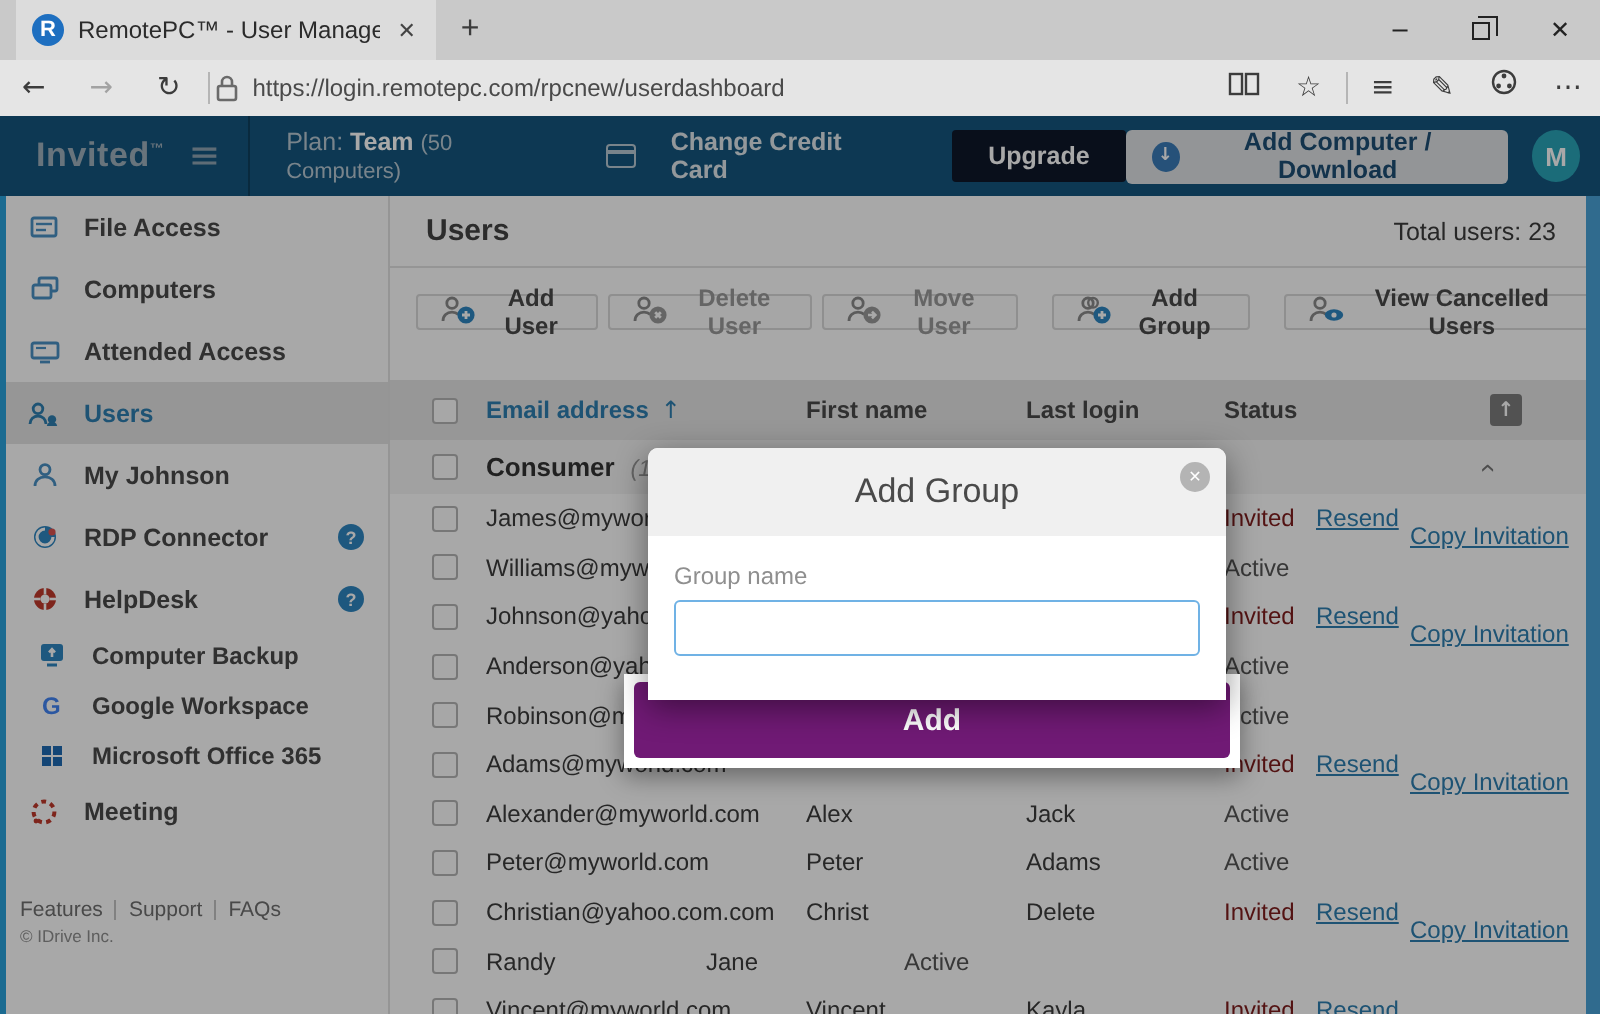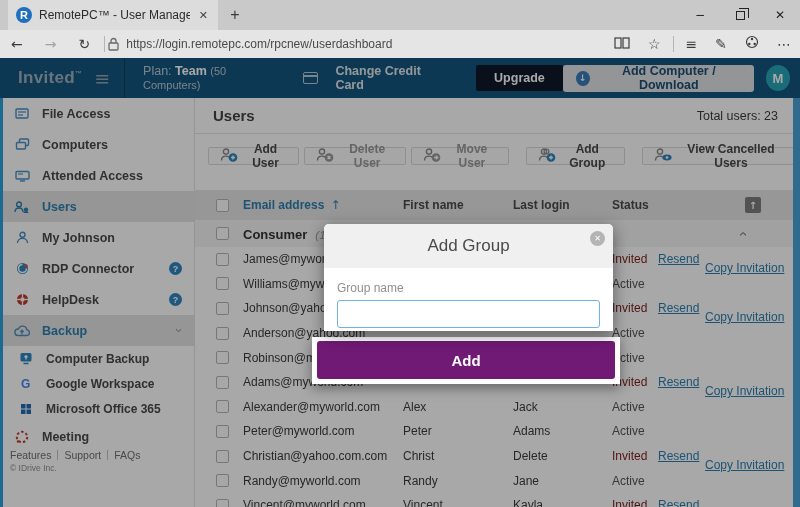--- a/index.html
+++ b/index.html
@@ -127,7 +127,7 @@
   .modal-close { position:absolute; top:7px; right:8px; width:15px; height:15px; border-radius:50%;
                  background:#b4b4b4; color:#fff; font-size:8px; display:flex; align-items:center;
                  justify-content:center; font-family:"DejaVu Sans",sans-serif; }
-  .modal-body { padding:13px 13px 0; height:63px; }
+  .modal-body { padding:13px 13px 0; height:82px; }
   .field-label { font-size:12px; color:#8f8f8f; display:block; margin-bottom:5px; }
   .group-input { width:100%; height:28px; border:1px solid #70b2e5; border-radius:3px; padding-left:6px;
                  font-size:13px; color:#333; outline:none; font-family:"Liberation Sans",sans-serif;}

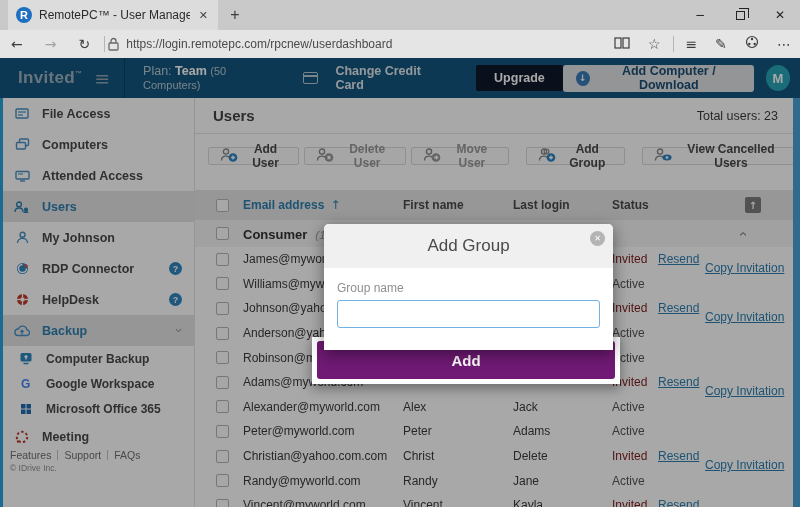--- a/index.html
+++ b/index.html
@@ -289,16 +289,6 @@
             </span>
             <span class="lbl">HelpDesk</span>
             <span class="help-badge">?</span>
-          </div>
-          <div class="side-item selected">
-            <span class="ic">
-              <svg width="16" height="12" viewBox="0 0 16 12">
-                <path d="M4 10.5h8.5a2.8 2.8 0 0 0 .4-5.6A4.4 4.4 0 0 0 4.4 4 3.2 3.2 0 0 0 4 10.5z" fill="none" stroke="#4a90c4" stroke-width="1.4"></path>
-                <path d="M8 9.5V5.5M6.4 7l1.6-1.7L9.6 7" fill="none" stroke="#4a90c4" stroke-width="1.3"></path>
-              </svg>
-            </span>
-            <span class="lbl">Backup</span>
-            <span class="side-chev down">›</span>
           </div>
           <div class="side-item sub">
             <span class="ic">

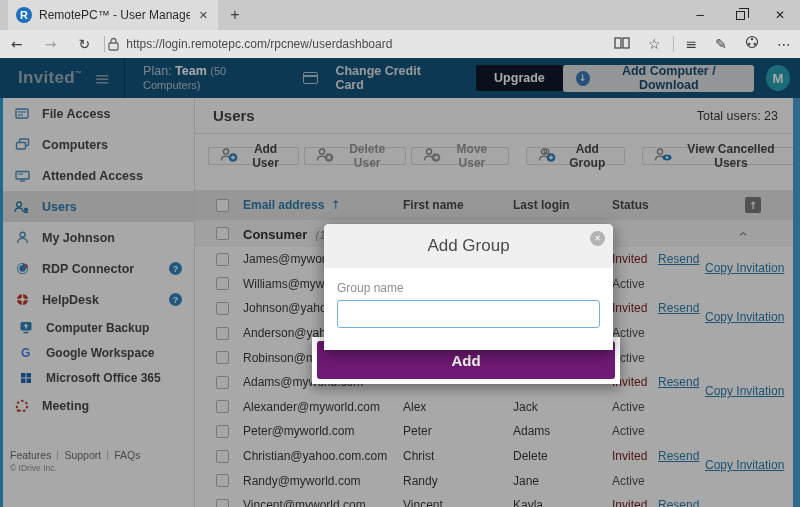--- a/index.html
+++ b/index.html
@@ -506,7 +506,6 @@
             <span class="c-check">
               <span class="cbx"></span>
             </span>
-            <span class="c-email">Randy@myworld.com</span>
             <span class="c-first">Randy</span>
             <span class="c-last">Jane</span>
             <span class="c-status st-active">Active</span>

